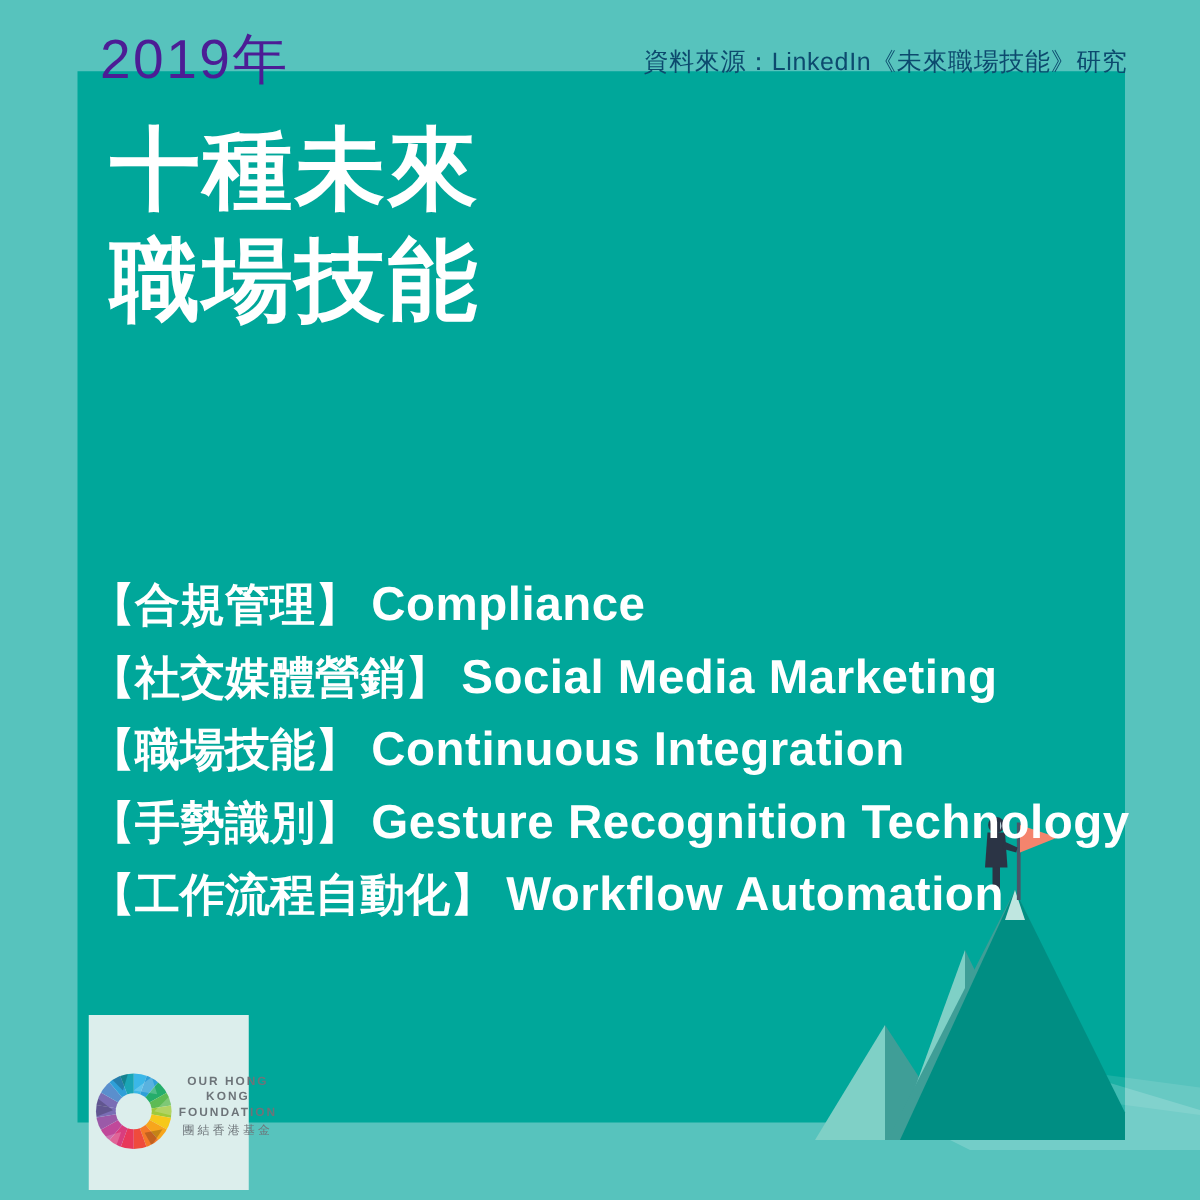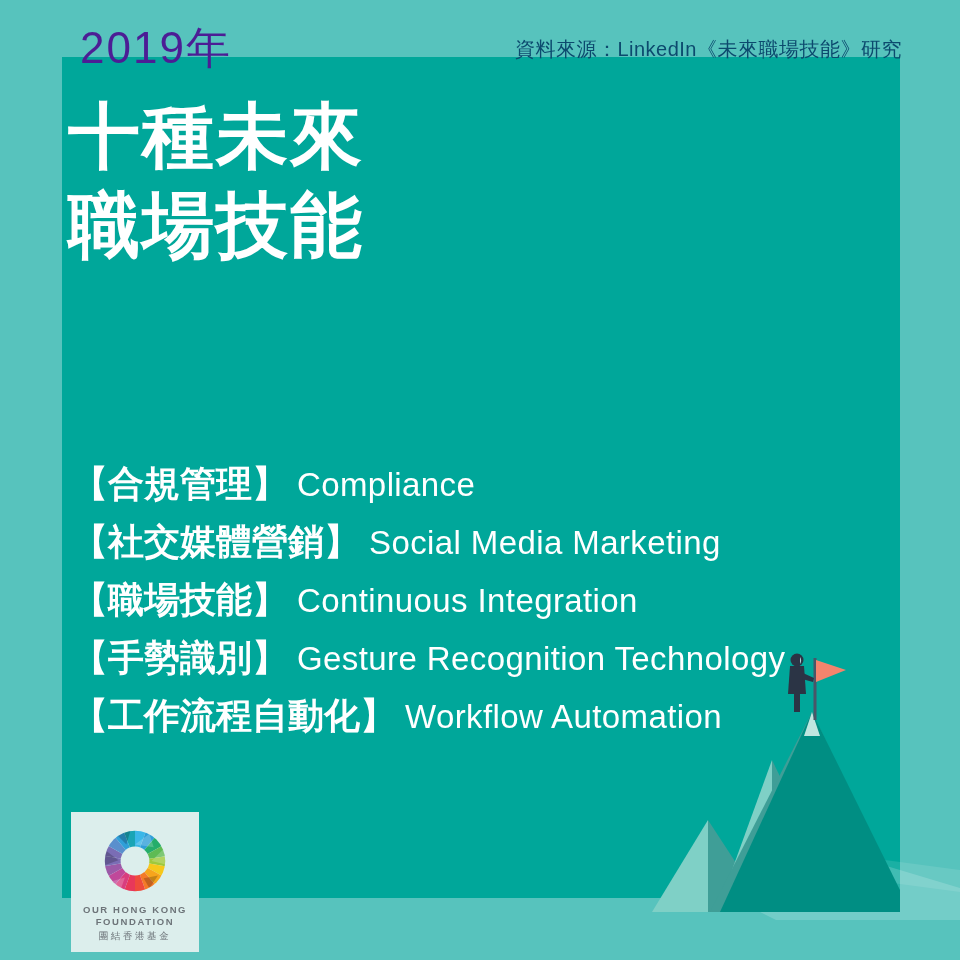--- a/index.html
+++ b/index.html
@@ -55,7 +55,7 @@
   
   .headline{
     position:absolute;
-    left:68px;top:92px;
+    left:88px;top:92px;
     z-index:6;
     color:#ffffff;
     font-weight:bold;

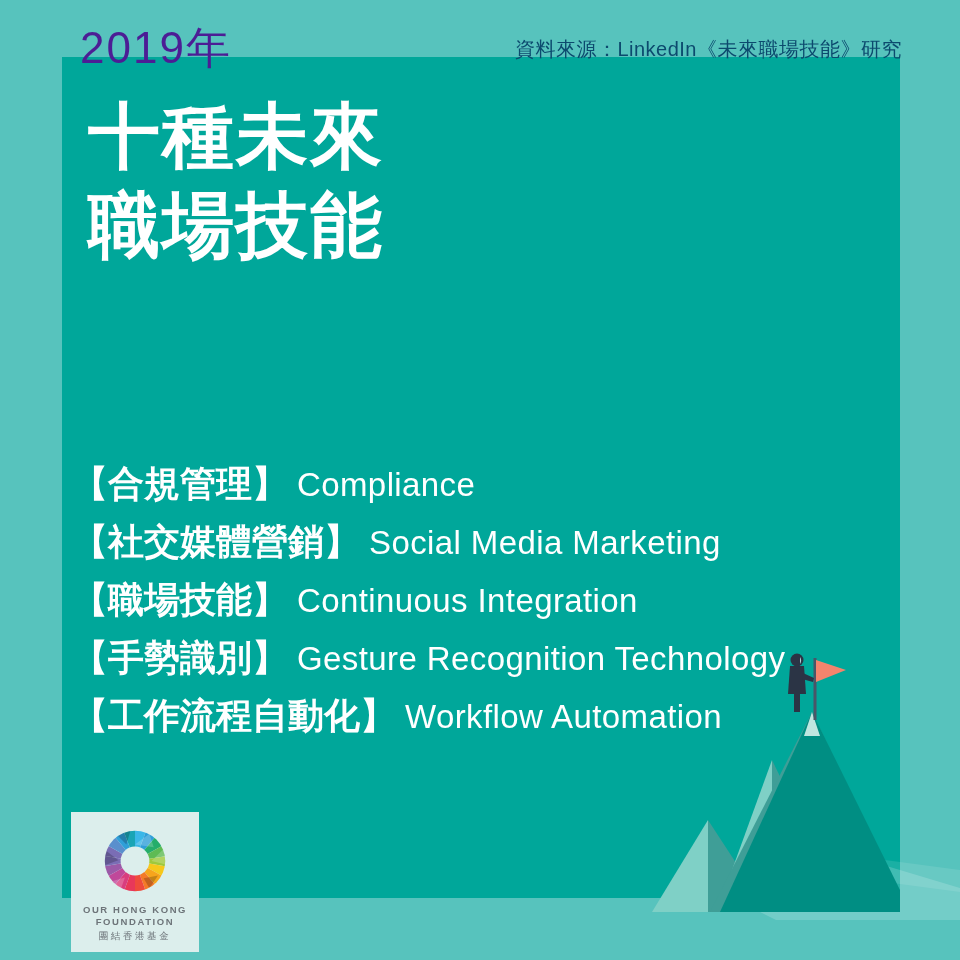--- a/index.html
+++ b/index.html
@@ -87,8 +87,8 @@
     vertical-align:baseline;
   }
   .skill-en{
-    font-size:33px;
-    font-weight:400;
+    font-size:38px;
+    font-weight:700;
     letter-spacing:.4px;
     vertical-align:baseline;
   }

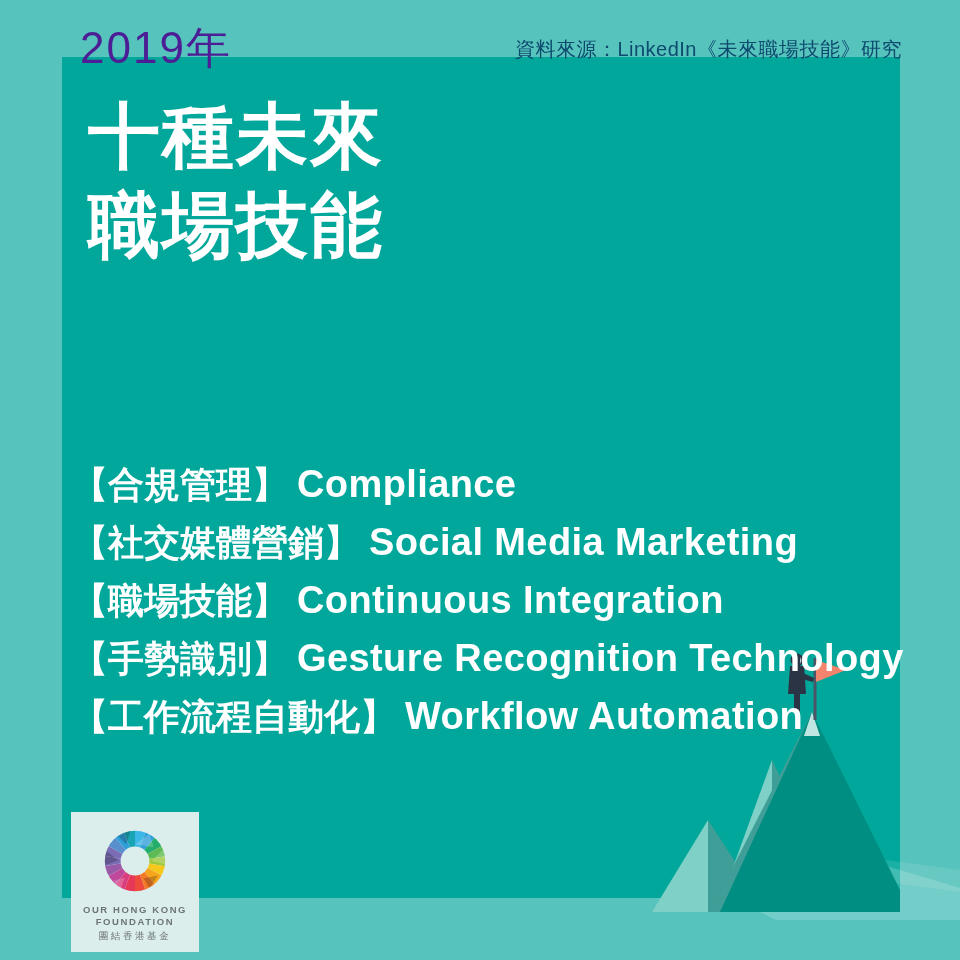--- a/index.html
+++ b/index.html
@@ -112,7 +112,7 @@
     background:#dceeec;
     z-index:7;
     display:flex;
-    flex-direction:column;
+    flex-direction:row;
     align-items:center;
   }
   .logo-ring{

